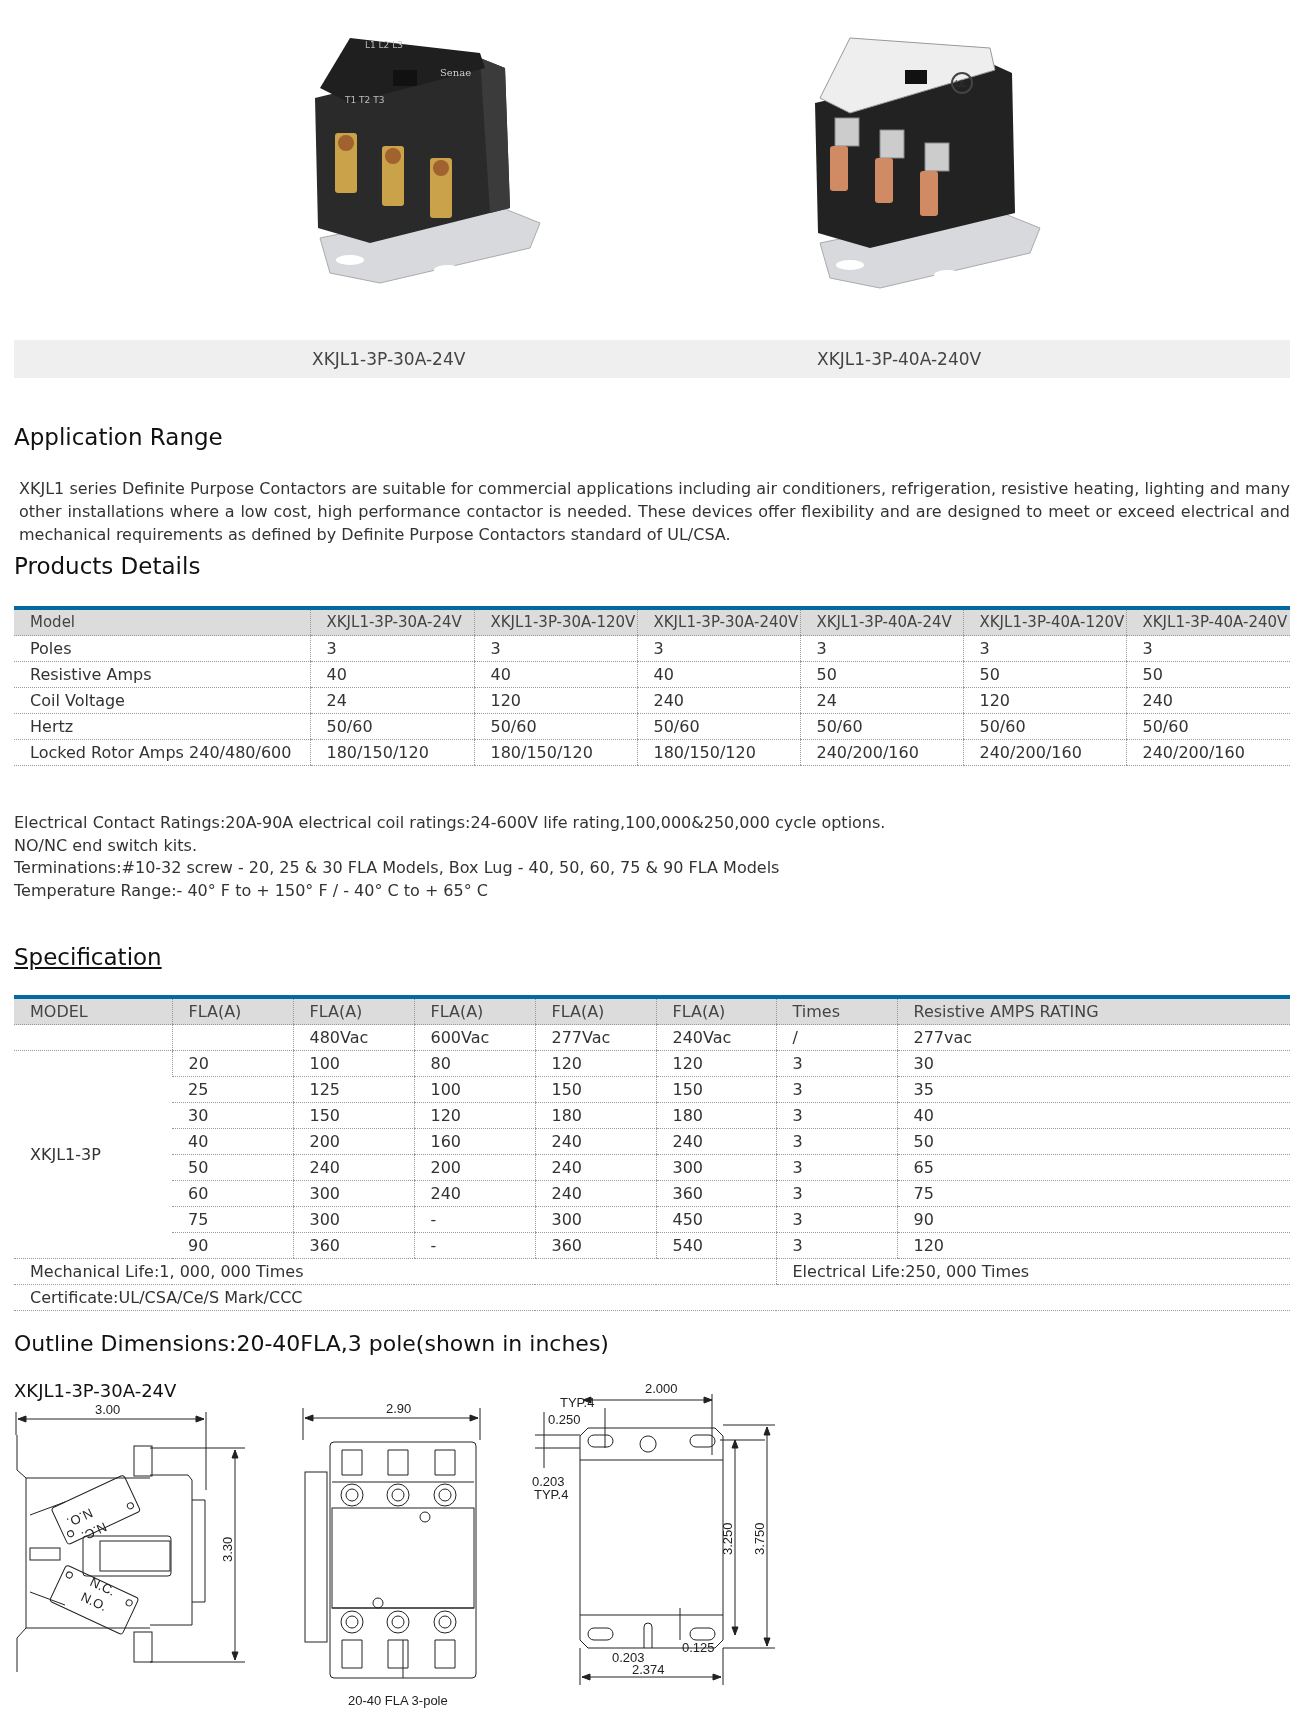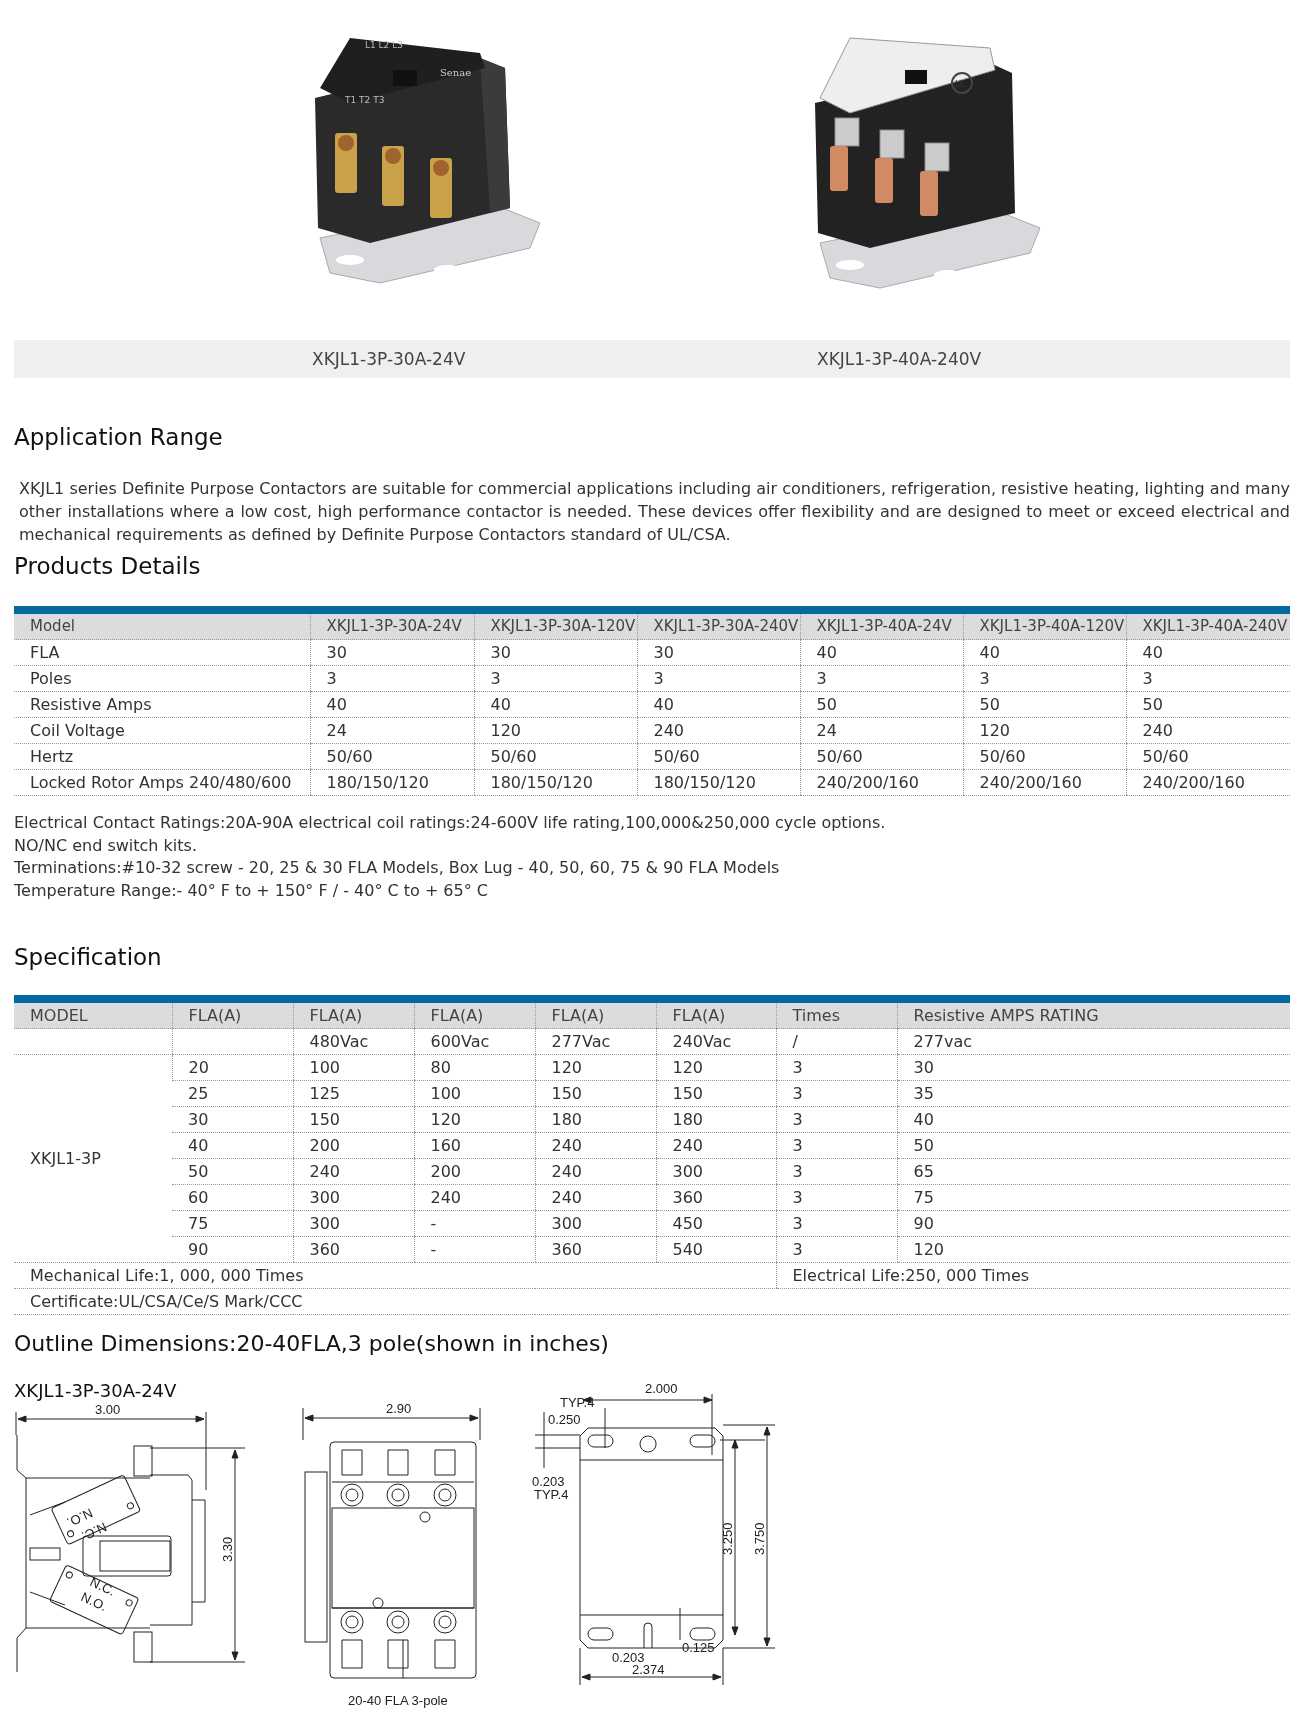--- a/index.html
+++ b/index.html
@@ -22,7 +22,7 @@
 
   
   table.grid { position: absolute; left: 14px; width: 1276px; border-collapse: collapse;
-               font-size: 16px; color: #333; border-top: 8px solid #0369a1; }
+               font-size: 16px; color: #333; border-top: 4px solid #0369a1; }
   table.grid td { border-bottom: 1px dotted #999; border-left: 1px dotted #999; padding: 0 0 0 16px;
                   height: 25px; line-height: 25px; white-space: nowrap; vertical-align: middle; }
   table.grid td:first-child { border-left: none; }

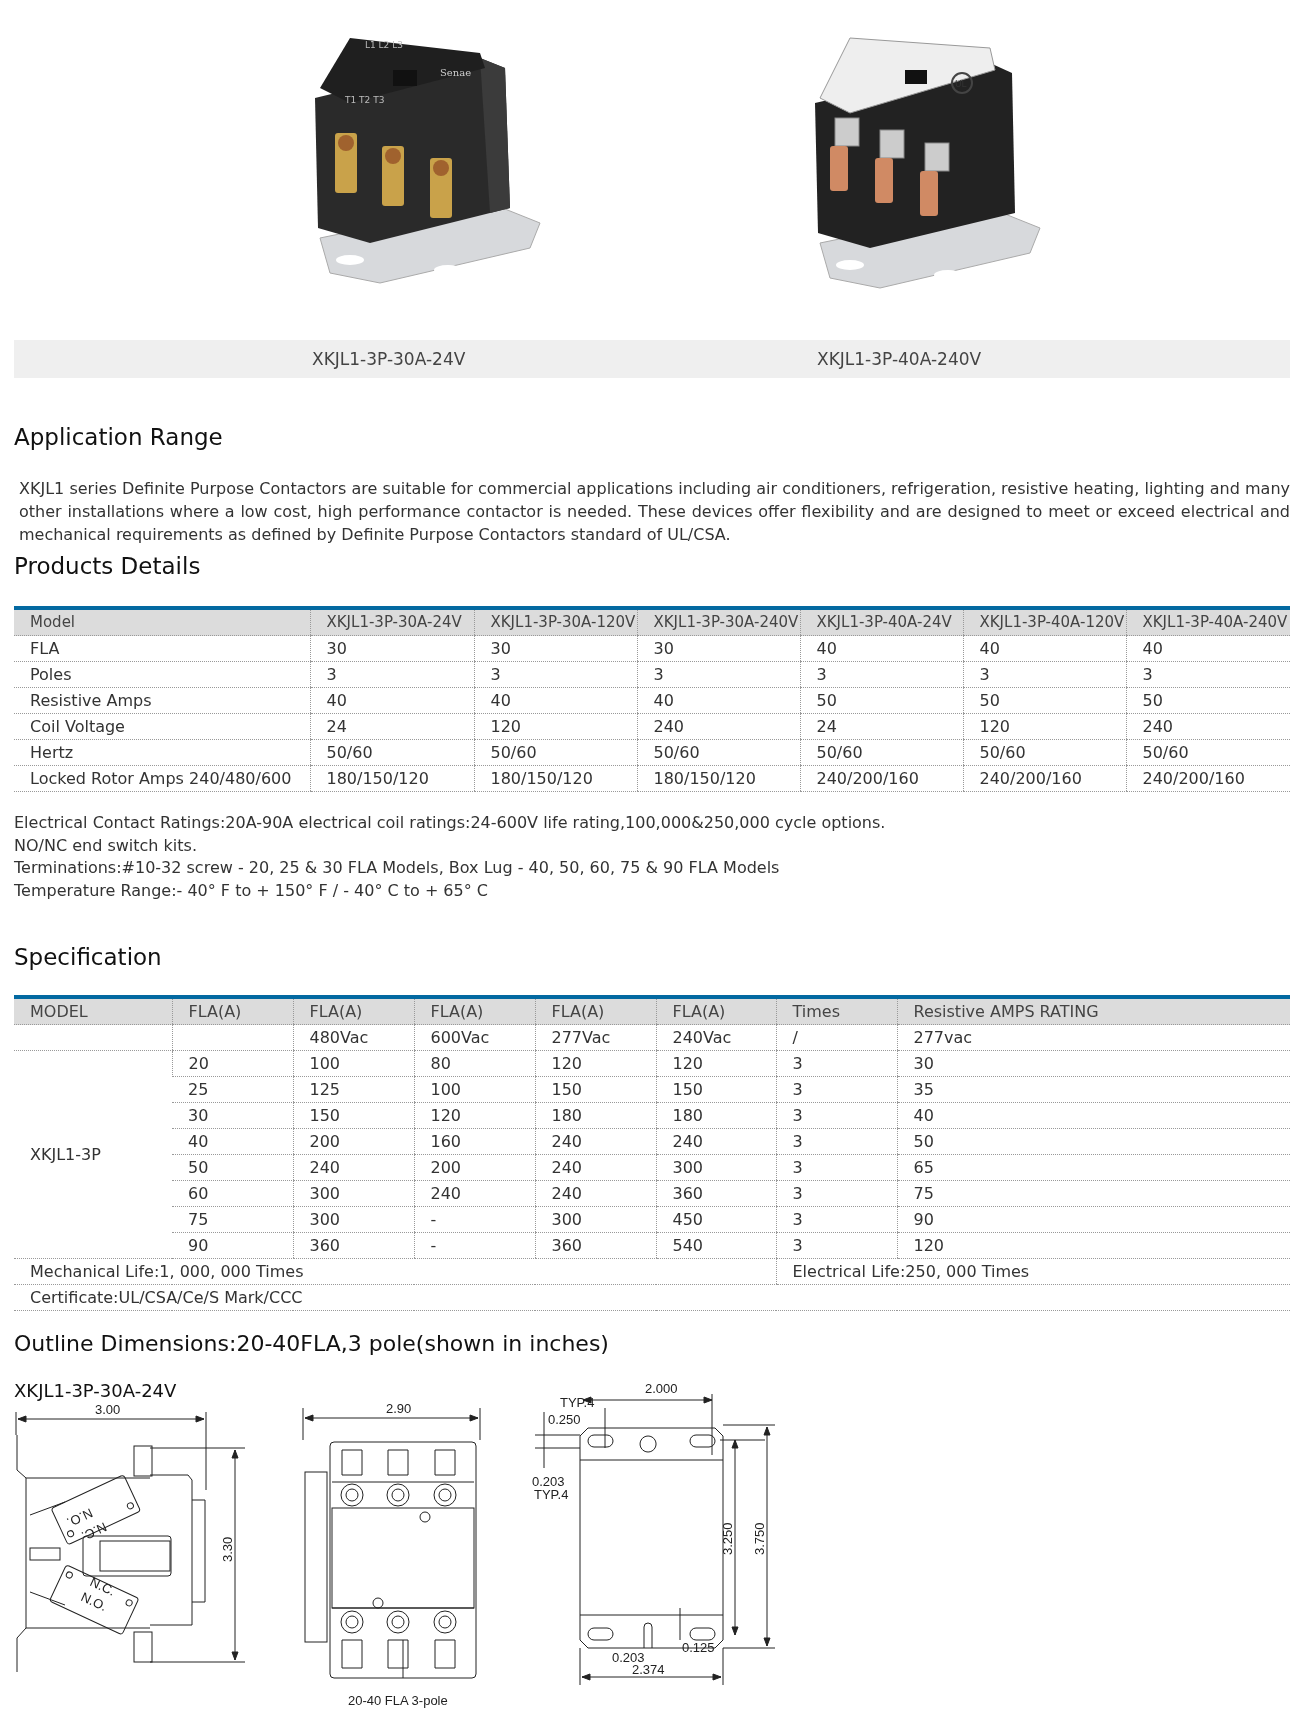--- a/index.html
+++ b/index.html
@@ -109,15 +109,6 @@
     <td>XKJL1-3P-40A-24V</td>
     <td>XKJL1-3P-40A-120V</td>
     <td>XKJL1-3P-40A-240V</td>
-  </tr>
-  <tr>
-    <td>FLA</td>
-    <td>30</td>
-    <td>30</td>
-    <td>30</td>
-    <td>40</td>
-    <td>40</td>
-    <td>40</td>
   </tr>
   <tr>
     <td>Poles</td>

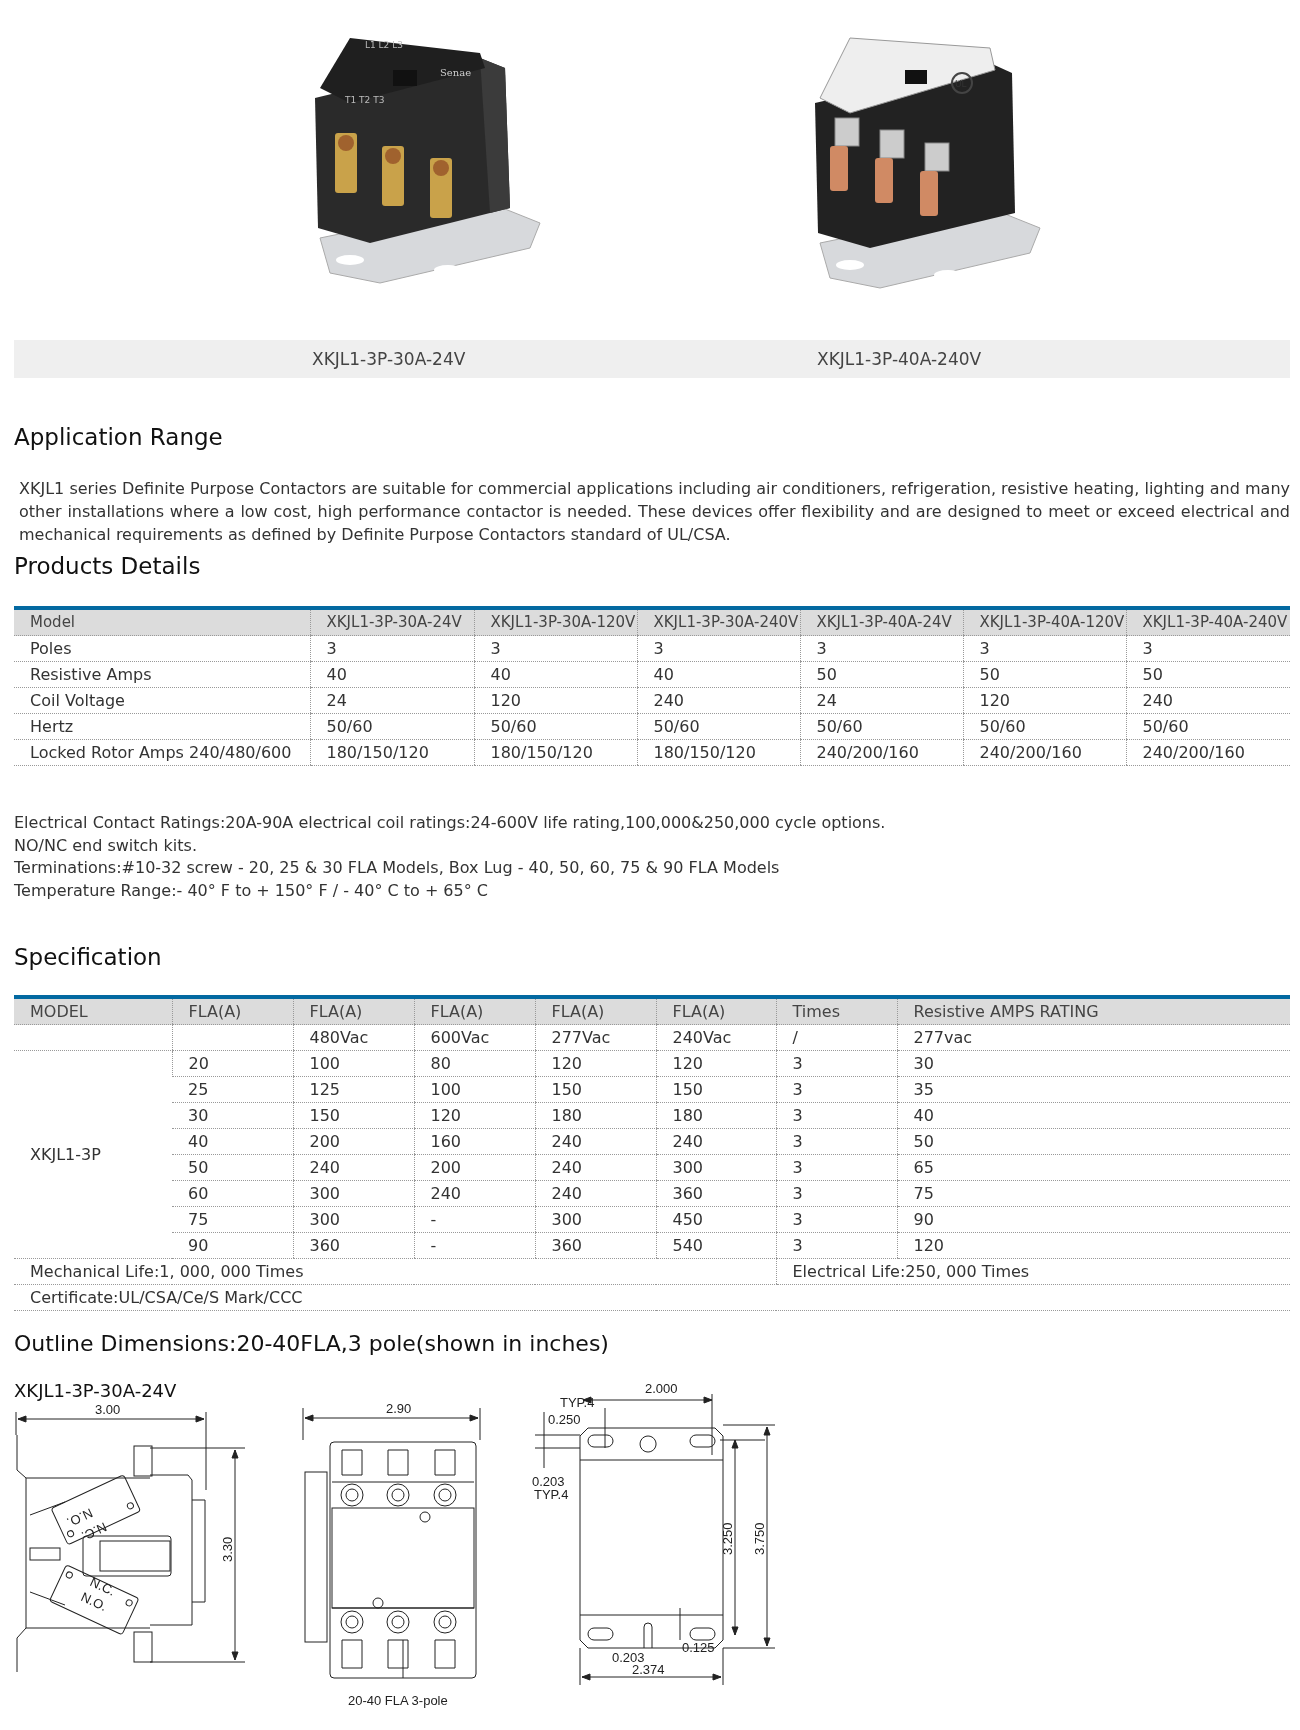--- a/index.html
+++ b/index.html
@@ -165,7 +165,7 @@
   <div>Temperature Range:- 40° F to + 150° F / - 40° C to + 65° C</div>
 </div>
 
-<h2 class="sec" style="top:944px;">Specification</h2>
+<h2 class="sec" style="top:944px;text-decoration:underline;">Specification</h2>
 
 <table class="grid spec" style="top:995px;">
   <colgroup>

